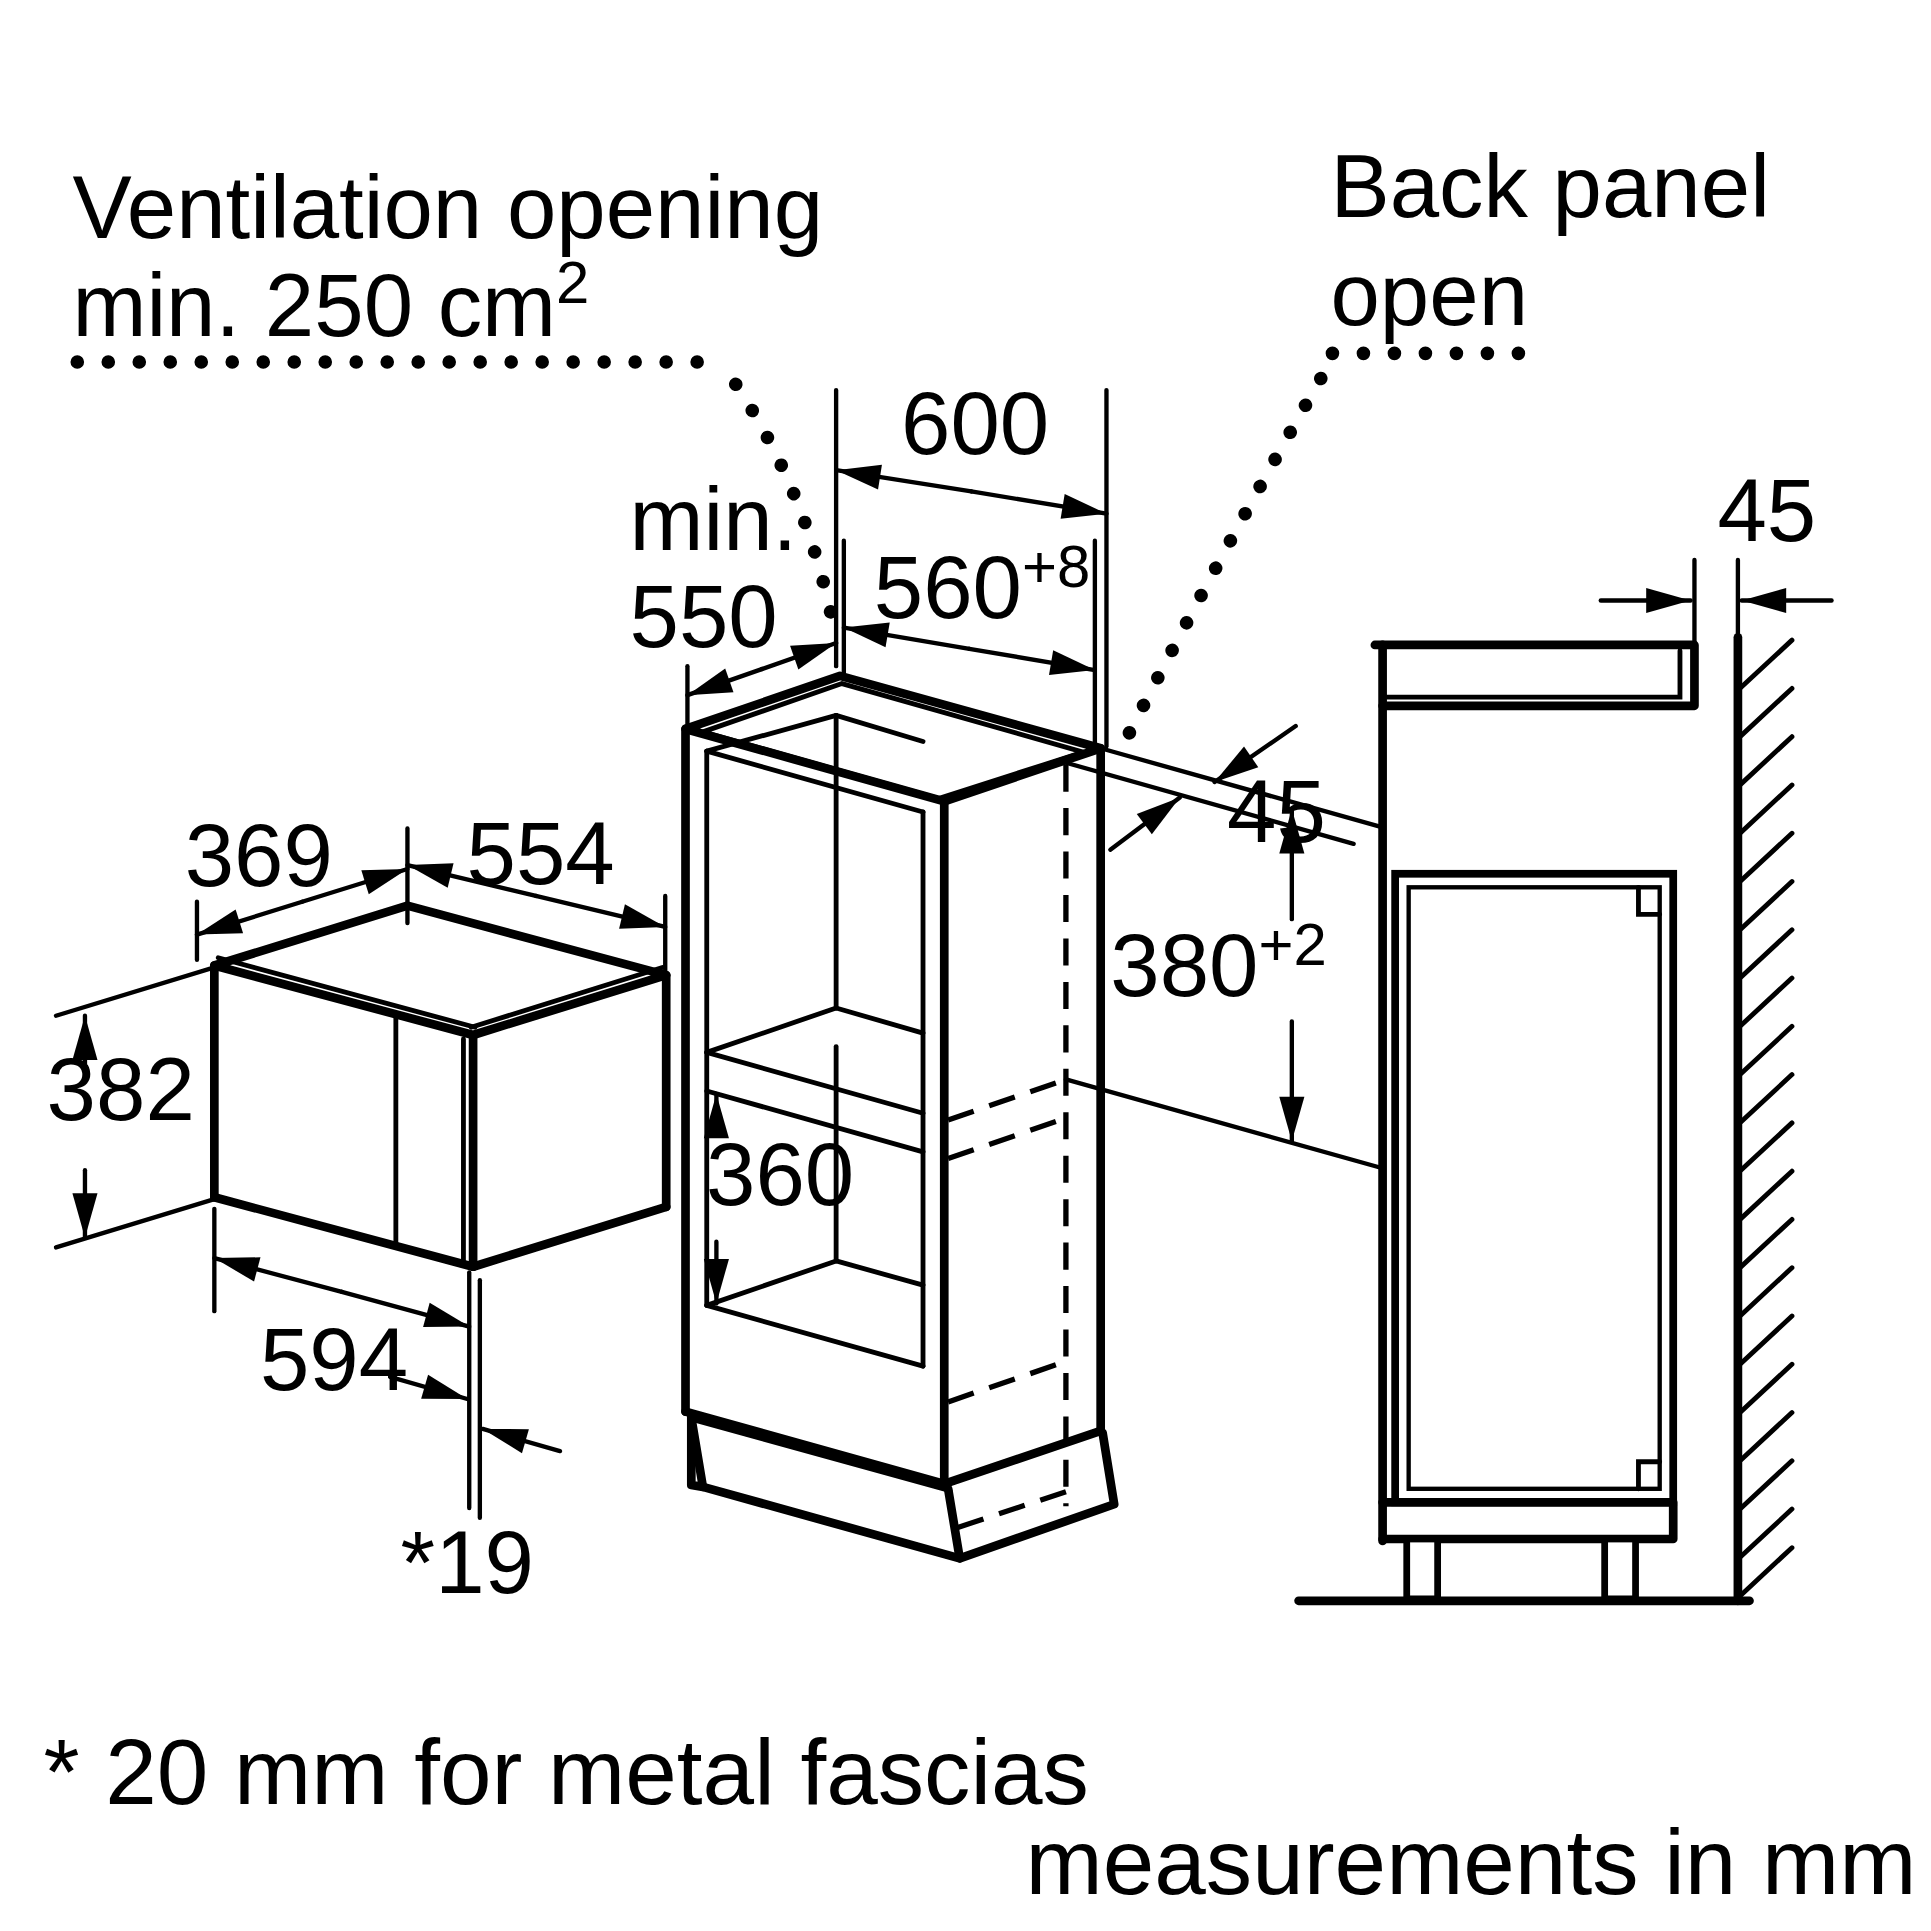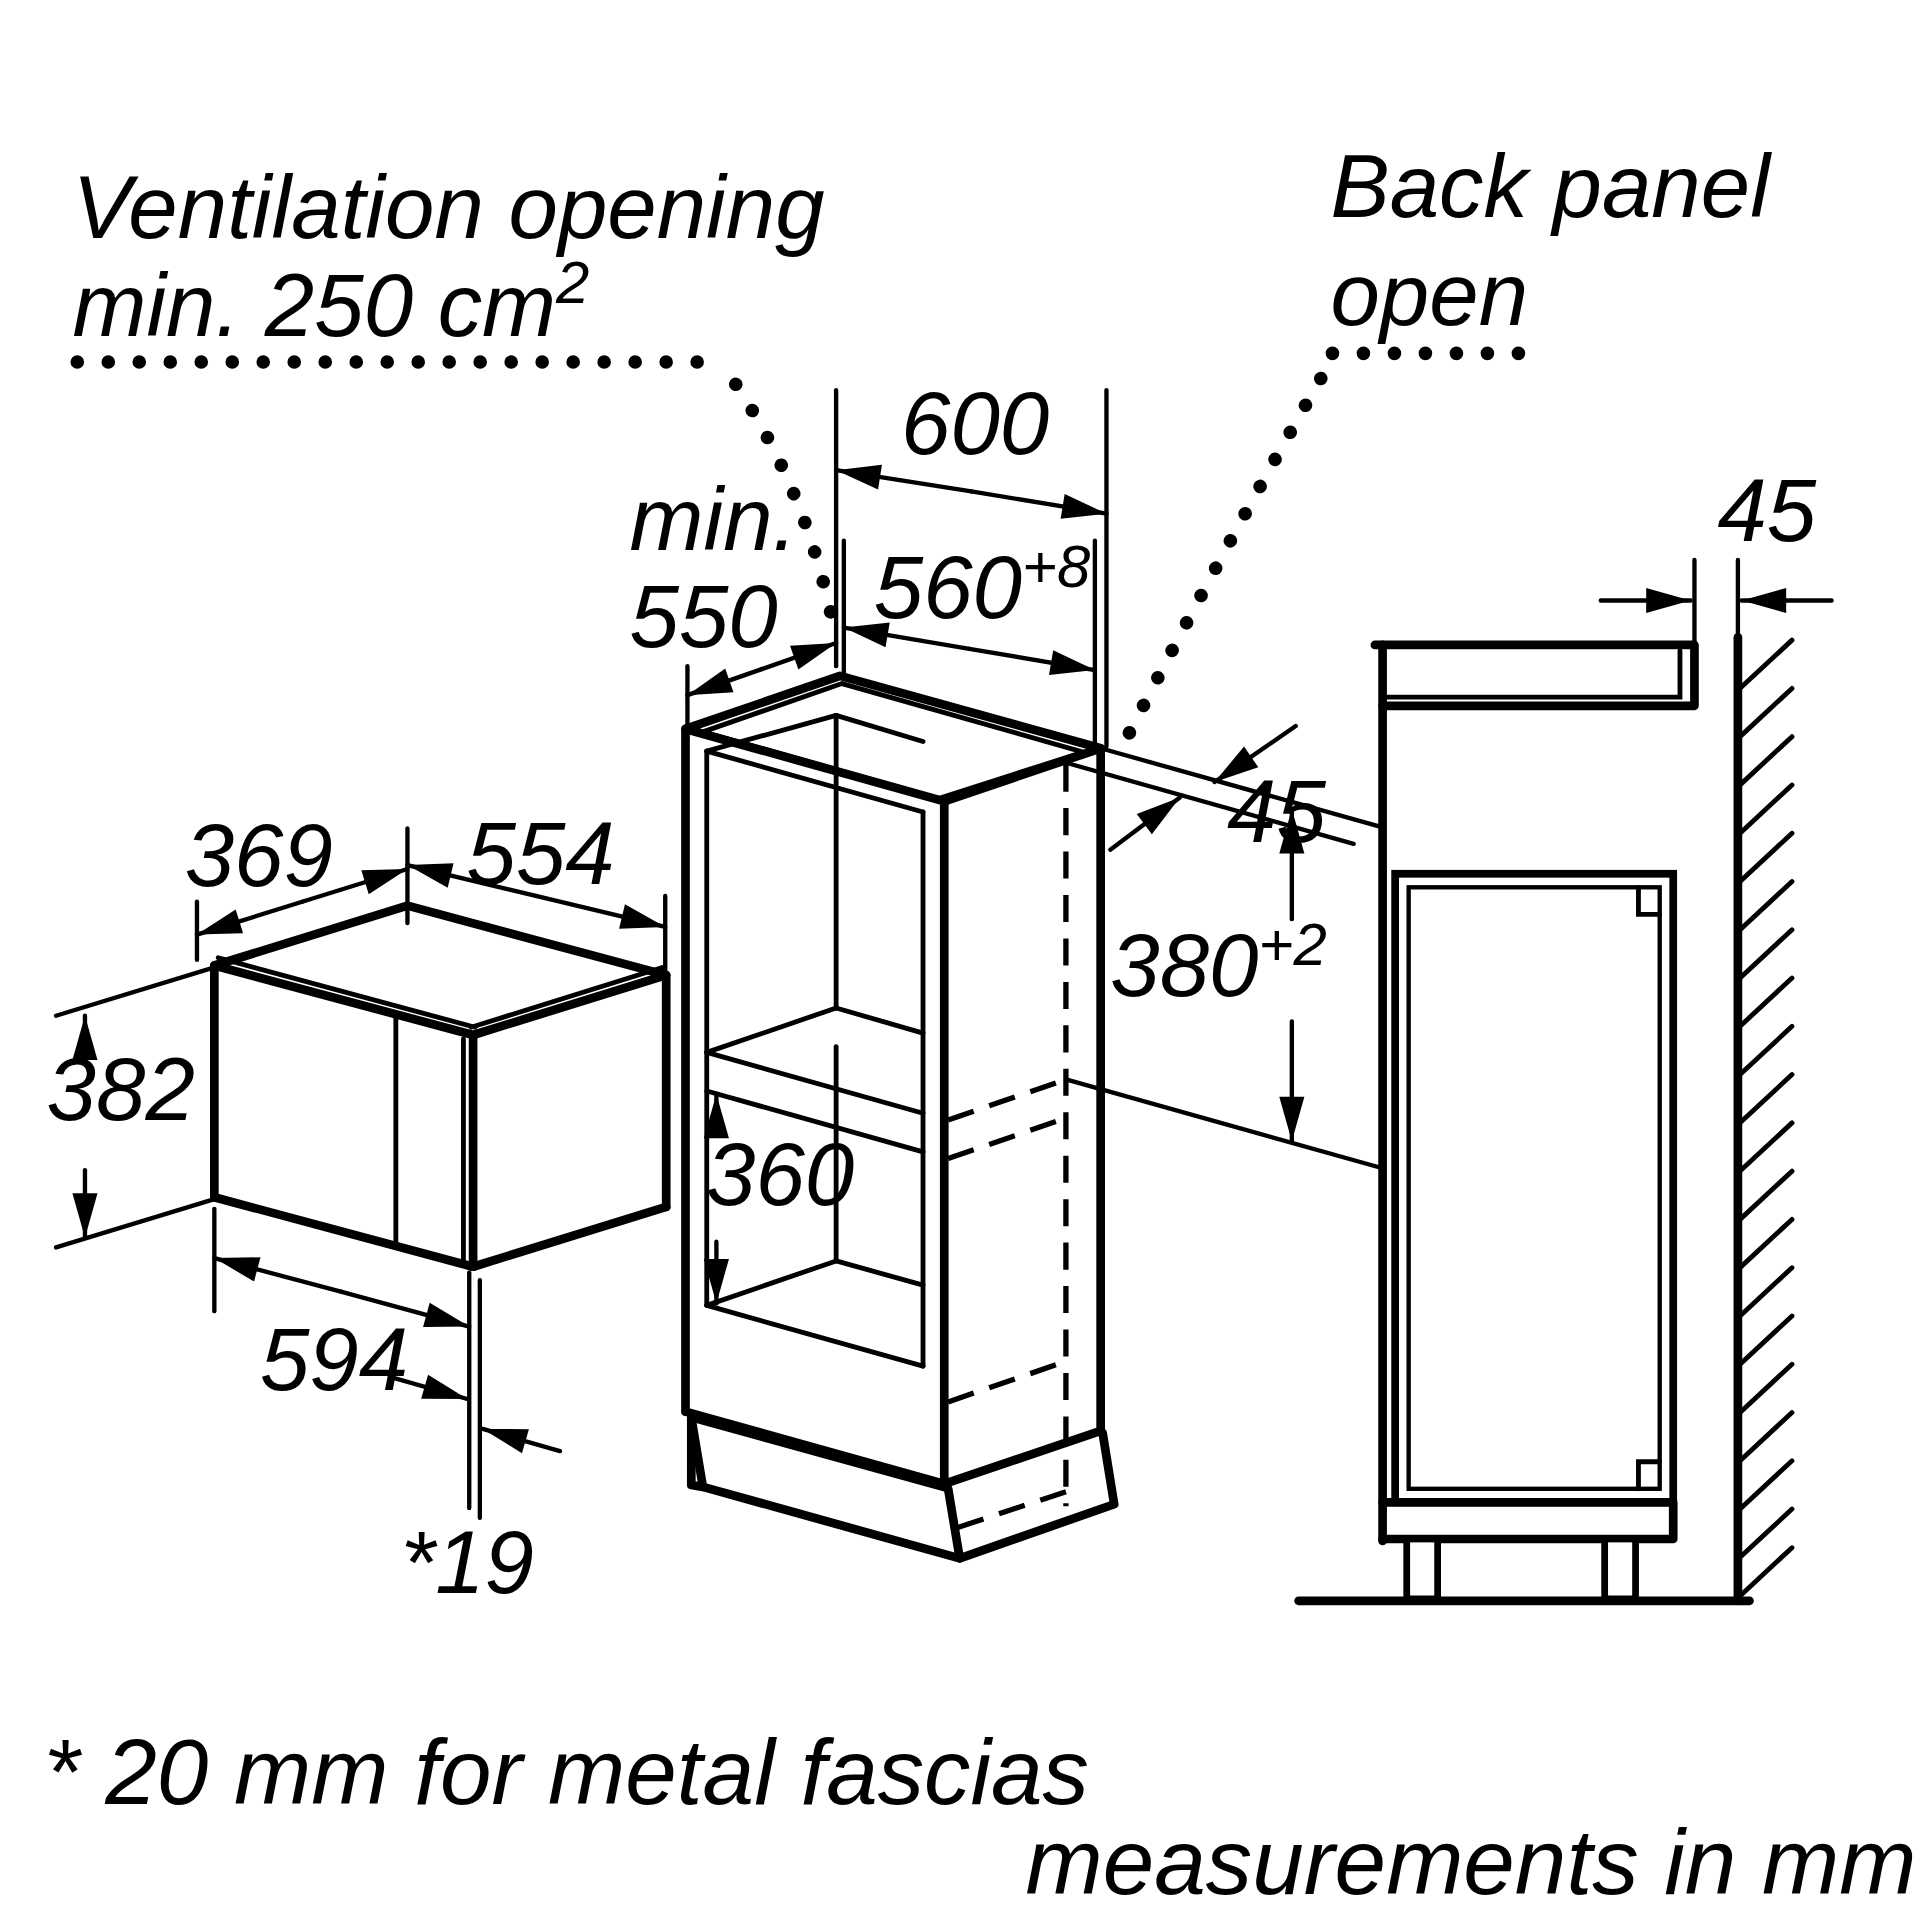--- a/index.html
+++ b/index.html
@@ -3,7 +3,7 @@
 <meta charset="utf-8">
 <style>
   html,body{margin:0;padding:0;background:#ffffff;}
-  .stage{width:1931px;height:1931px;position:relative;background:#ffffff;overflow:hidden;font-style:italic;}
+  .stage{width:1931px;height:1931px;position:relative;background:#ffffff;overflow:hidden;}
   svg{display:block;}
   text{font-family:"Liberation Sans","DejaVu Sans",sans-serif;fill:#000;}
   .t92{font-size:92px;}

